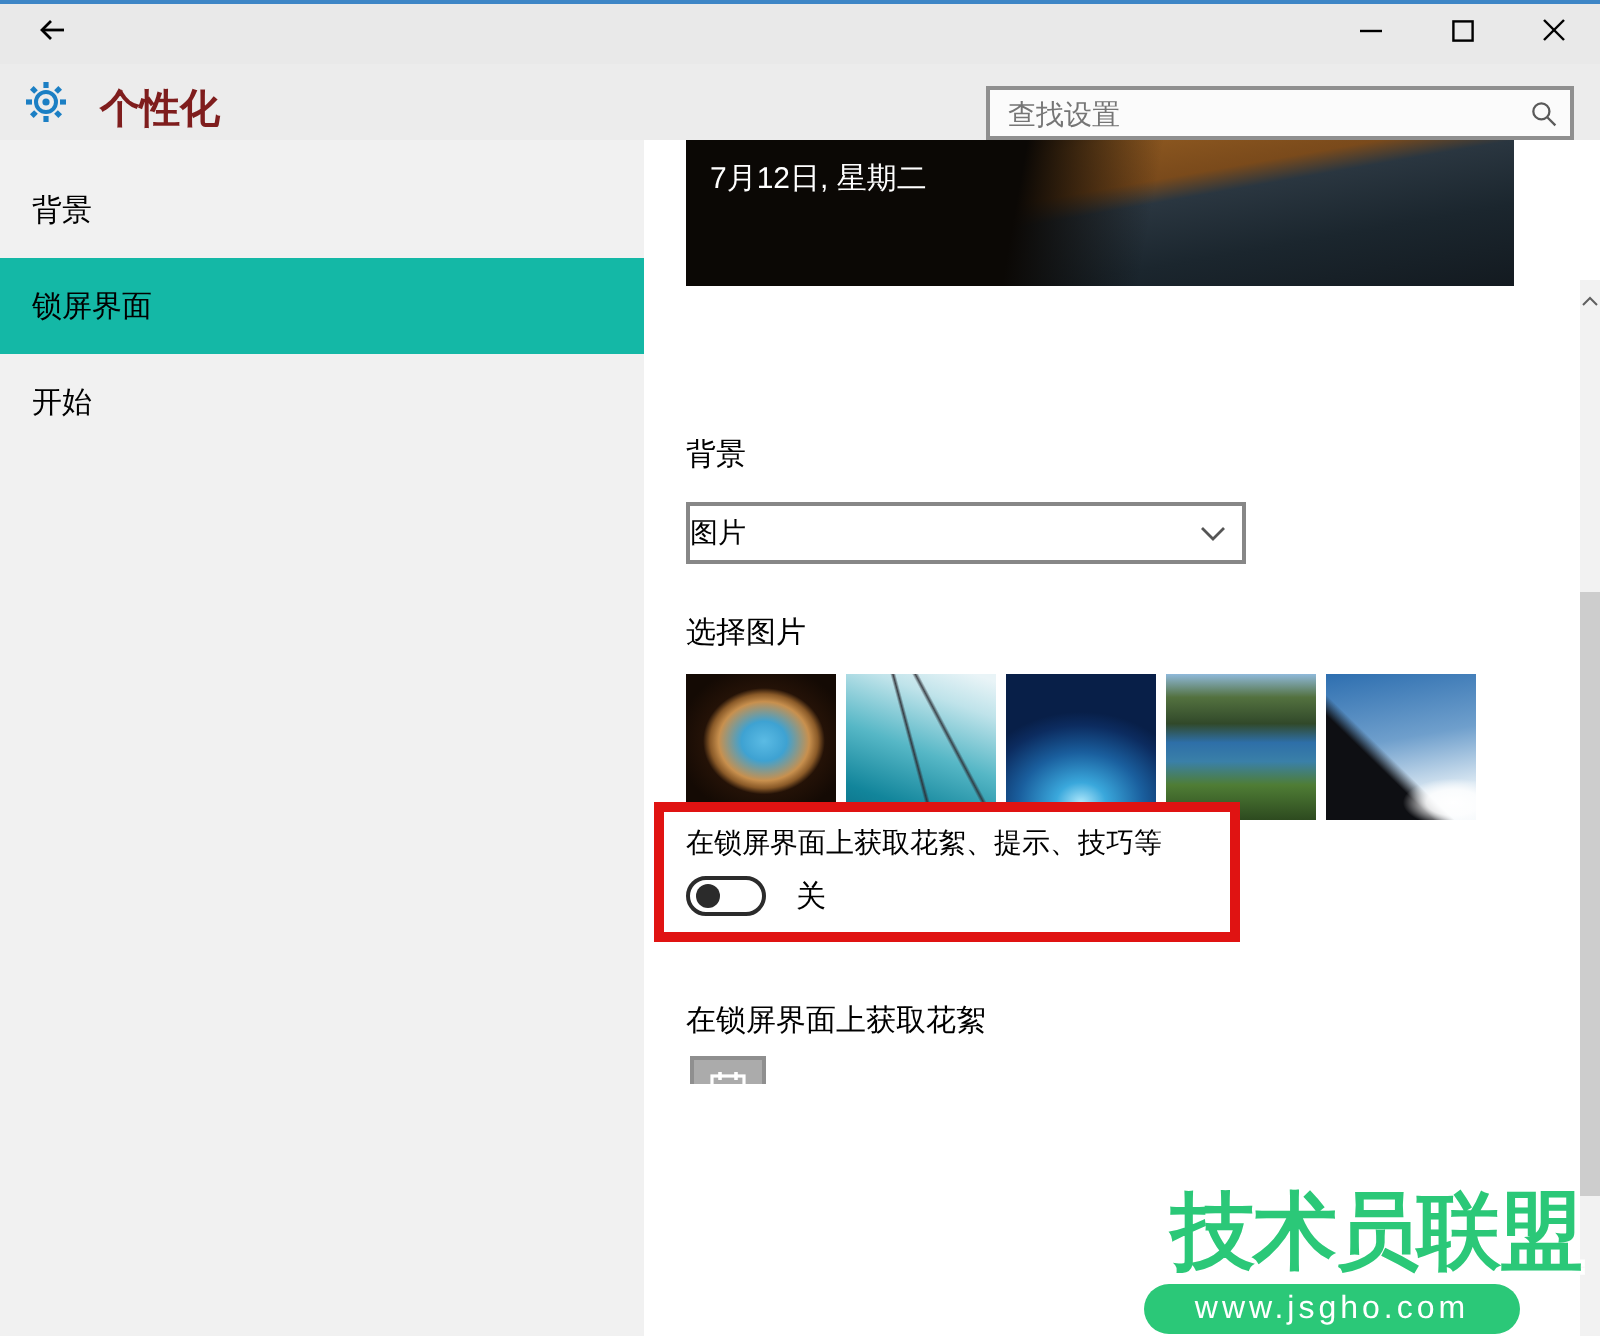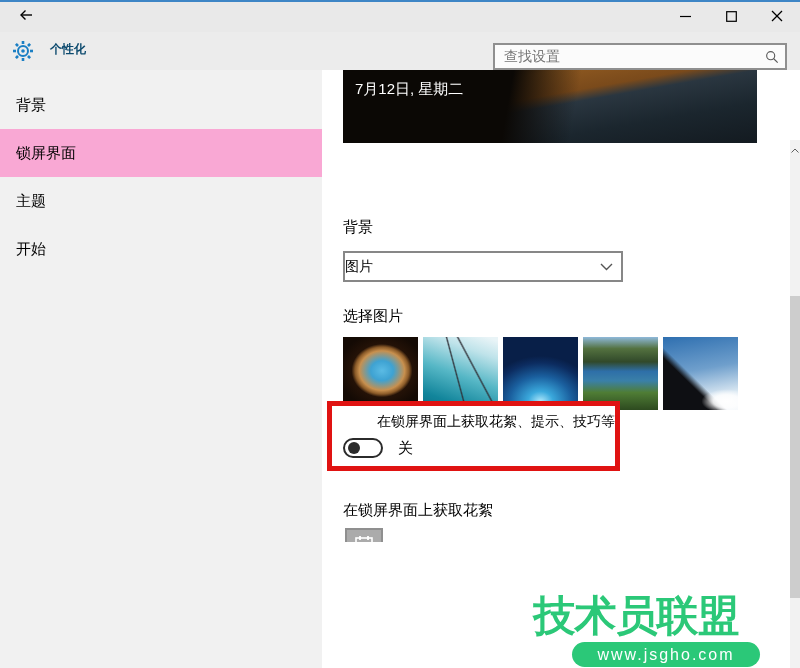--- a/index.html
+++ b/index.html
@@ -17,7 +17,7 @@
   .win-btn { width:46px; height:30px; display:flex; align-items:center; justify-content:center; }
   .header { position:absolute; left:0; top:32px; width:800px; height:38px; background:#ececec; }
   .gear { position:absolute; left:11px; top:7px; }
-  .app-title { position:absolute; left:50px; top:9px; font-size:12px; font-weight:bold; color:#0c4a6e; }
+  .app-title { position:absolute; left:50px; top:9px; font-size:20px; font-weight:bold; color:#7f1d1d; }
   .searchbox { position:absolute; left:493px; top:11px; width:294px; height:27px; background:#fbfbfb;
     border:2px solid #8f8f8f; display:flex; align-items:center; }
   .searchbox input { flex:1; border:none; outline:none; background:transparent; font-size:14px;

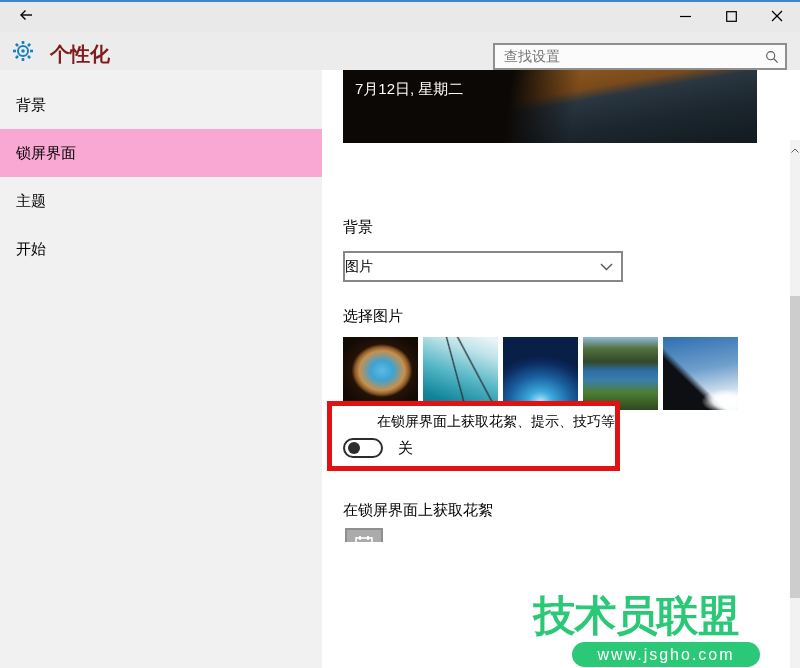--- a/index.html
+++ b/index.html
@@ -21,7 +21,7 @@
   .searchbox { position:absolute; left:493px; top:11px; width:294px; height:27px; background:#fbfbfb;
     border:2px solid #8f8f8f; display:flex; align-items:center; }
   .searchbox input { flex:1; border:none; outline:none; background:transparent; font-size:14px;
-    color:#444; padding:0 4px 0 9px; font-family:Liberation Mono, monospace; }
+    color:#444; padding:0 4px 0 9px; font-family:Liberation Sans, sans-serif; }
   .searchbox .mag { width:26px; display:flex; justify-content:center; align-items:center; }
   
   .main { position:absolute; left:0; top:70px; width:800px; height:598px; background:#fff; }

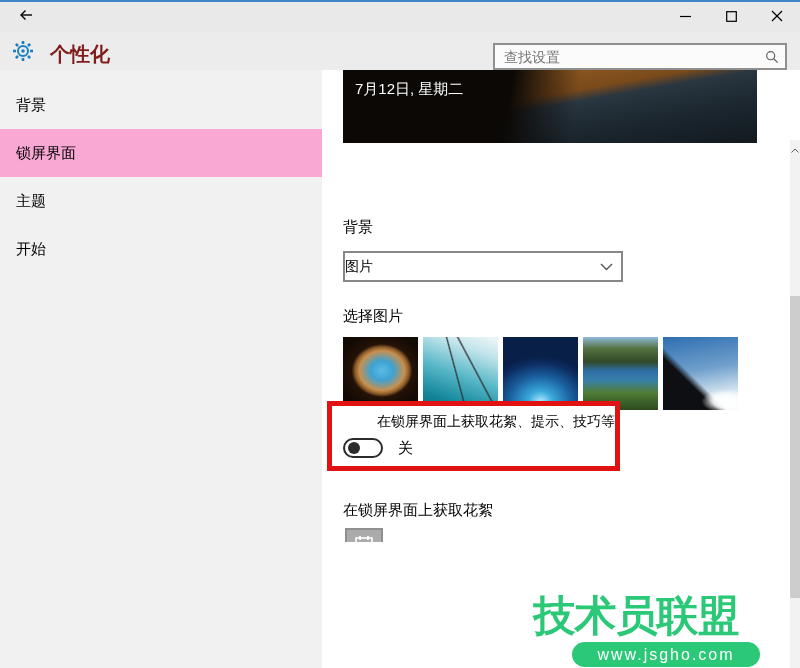--- a/index.html
+++ b/index.html
@@ -27,7 +27,7 @@
   .main { position:absolute; left:0; top:70px; width:800px; height:598px; background:#fff; }
   .sidebar { position:absolute; left:0; top:0; width:322px; height:598px; background:#f1f1f1; padding-top:11px; }
   .side-item { height:48px; display:flex; align-items:center; padding-left:16px; font-size:15px; color:#000; cursor:pointer; }
-  .side-item.selected { background:#f9a8d4;font-family:Liberation Serif, serif; }
+  .side-item.selected { background:#14b8a6;font-family:Liberation Serif, serif; }
   .content { position:absolute; left:322px; top:0; width:468px; height:472px; background:#fff; overflow:hidden; }
   
   .preview { position:absolute; left:21px; top:0; width:414px; height:73px;

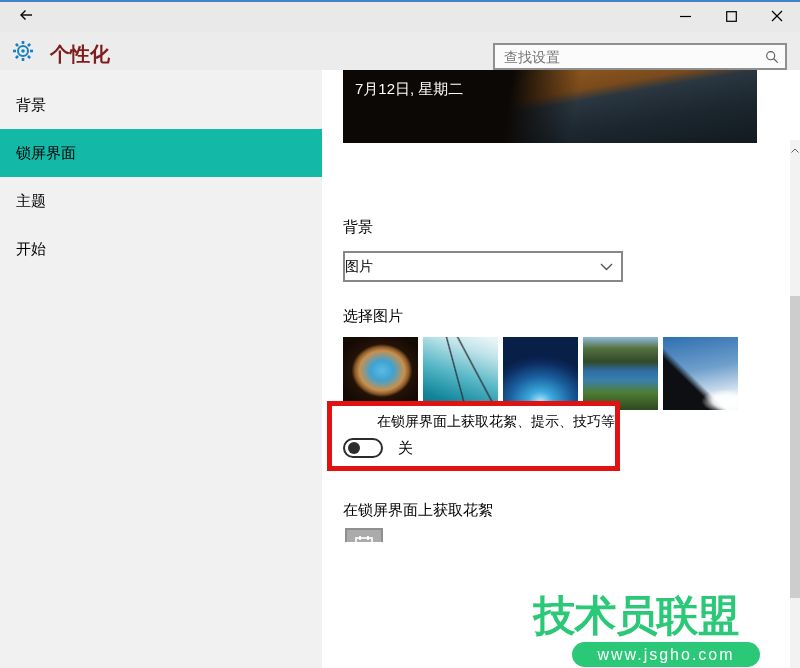--- a/index.html
+++ b/index.html
@@ -160,9 +160,6 @@
         <span>锁屏界面</span>
       </div>
     <div class="side-item">
-        <span>主题</span>
-      </div>
-    <div class="side-item">
         <span>开始</span>
       </div>
   </div>

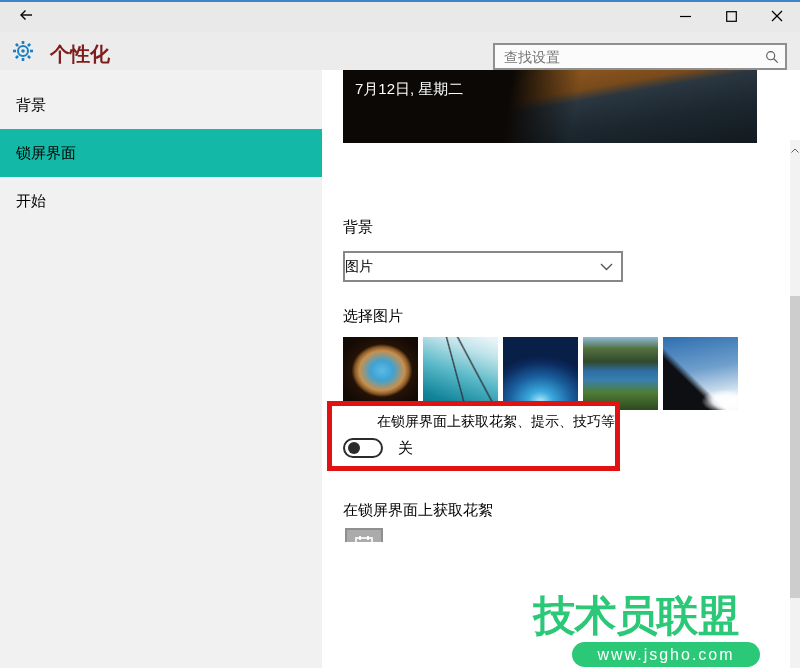--- a/index.html
+++ b/index.html
@@ -60,7 +60,7 @@
   .browse-btn { position:absolute; left:21px; top:354px; width:90px; height:30px; background:#cecece;
     border:1px solid #bdbdbd; font-size:15px; color:#000; display:flex; align-items:center; justify-content:center; cursor:pointer; }
   
-  .redbox { position:absolute; left:5px; top:331px; width:293px; height:70px; border:5px solid #e01312; background:#fff; padding:7px 0 13px 11px;text-align:right; }
+  .redbox { position:absolute; left:5px; top:331px; width:293px; height:70px; border:5px solid #e01312; background:#fff; padding:7px 0 13px 11px; }
   .redbox .caption { font-size:14px; color:#000; white-space:nowrap; }
   .toggle-row { display:flex; align-items:center; margin-top:7px; }
   .toggle { position:relative; width:40px; height:20px; border:2px solid #2b2b2b; border-radius:11px; background:#fff; cursor:pointer; }

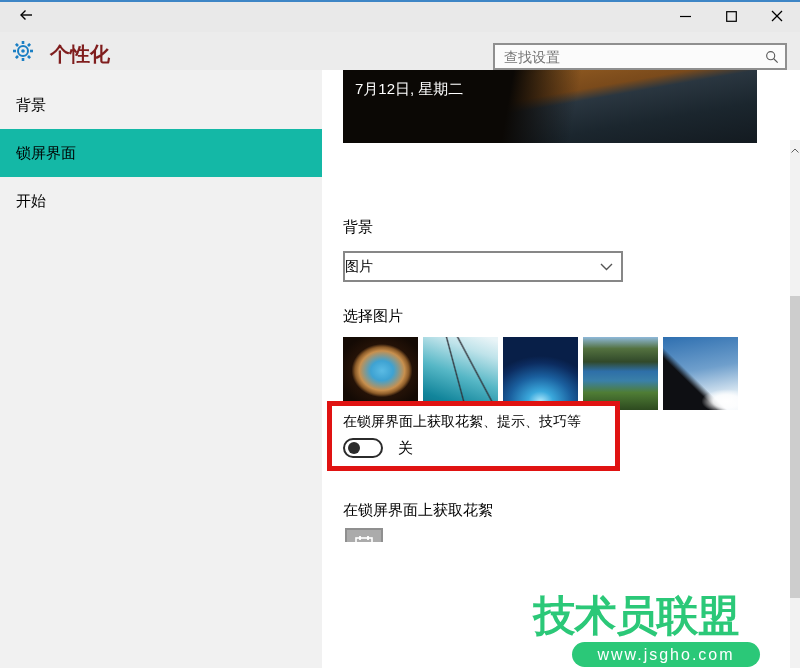--- a/index.html
+++ b/index.html
@@ -77,7 +77,7 @@
   .scroll-up { position:absolute; top:8px; left:0; width:10px; display:flex; justify-content:center; }
   .scroll-thumb { position:absolute; top:156px; left:0; width:10px; height:302px; background:#cdcdcd; }
   
-  .wm-title { position:absolute; left:528px; top:588px; width:216px; text-align:center; font-size:42px; font-weight:900;
+  .wm-title { position:absolute; left:580px; top:588px; width:216px; text-align:center; font-size:42px; font-weight:900;
     color:#2bc878; letter-spacing:-1px; z-index:50; white-space:nowrap;
     text-shadow:-2px -2px 0 #fff, 2px -2px 0 #fff, -2px 2px 0 #fff, 2px 2px 0 #fff; }
   .wm-pill { position:absolute; left:572px; top:642px; width:188px; height:25px; border-radius:13px; background:#2bc878;

